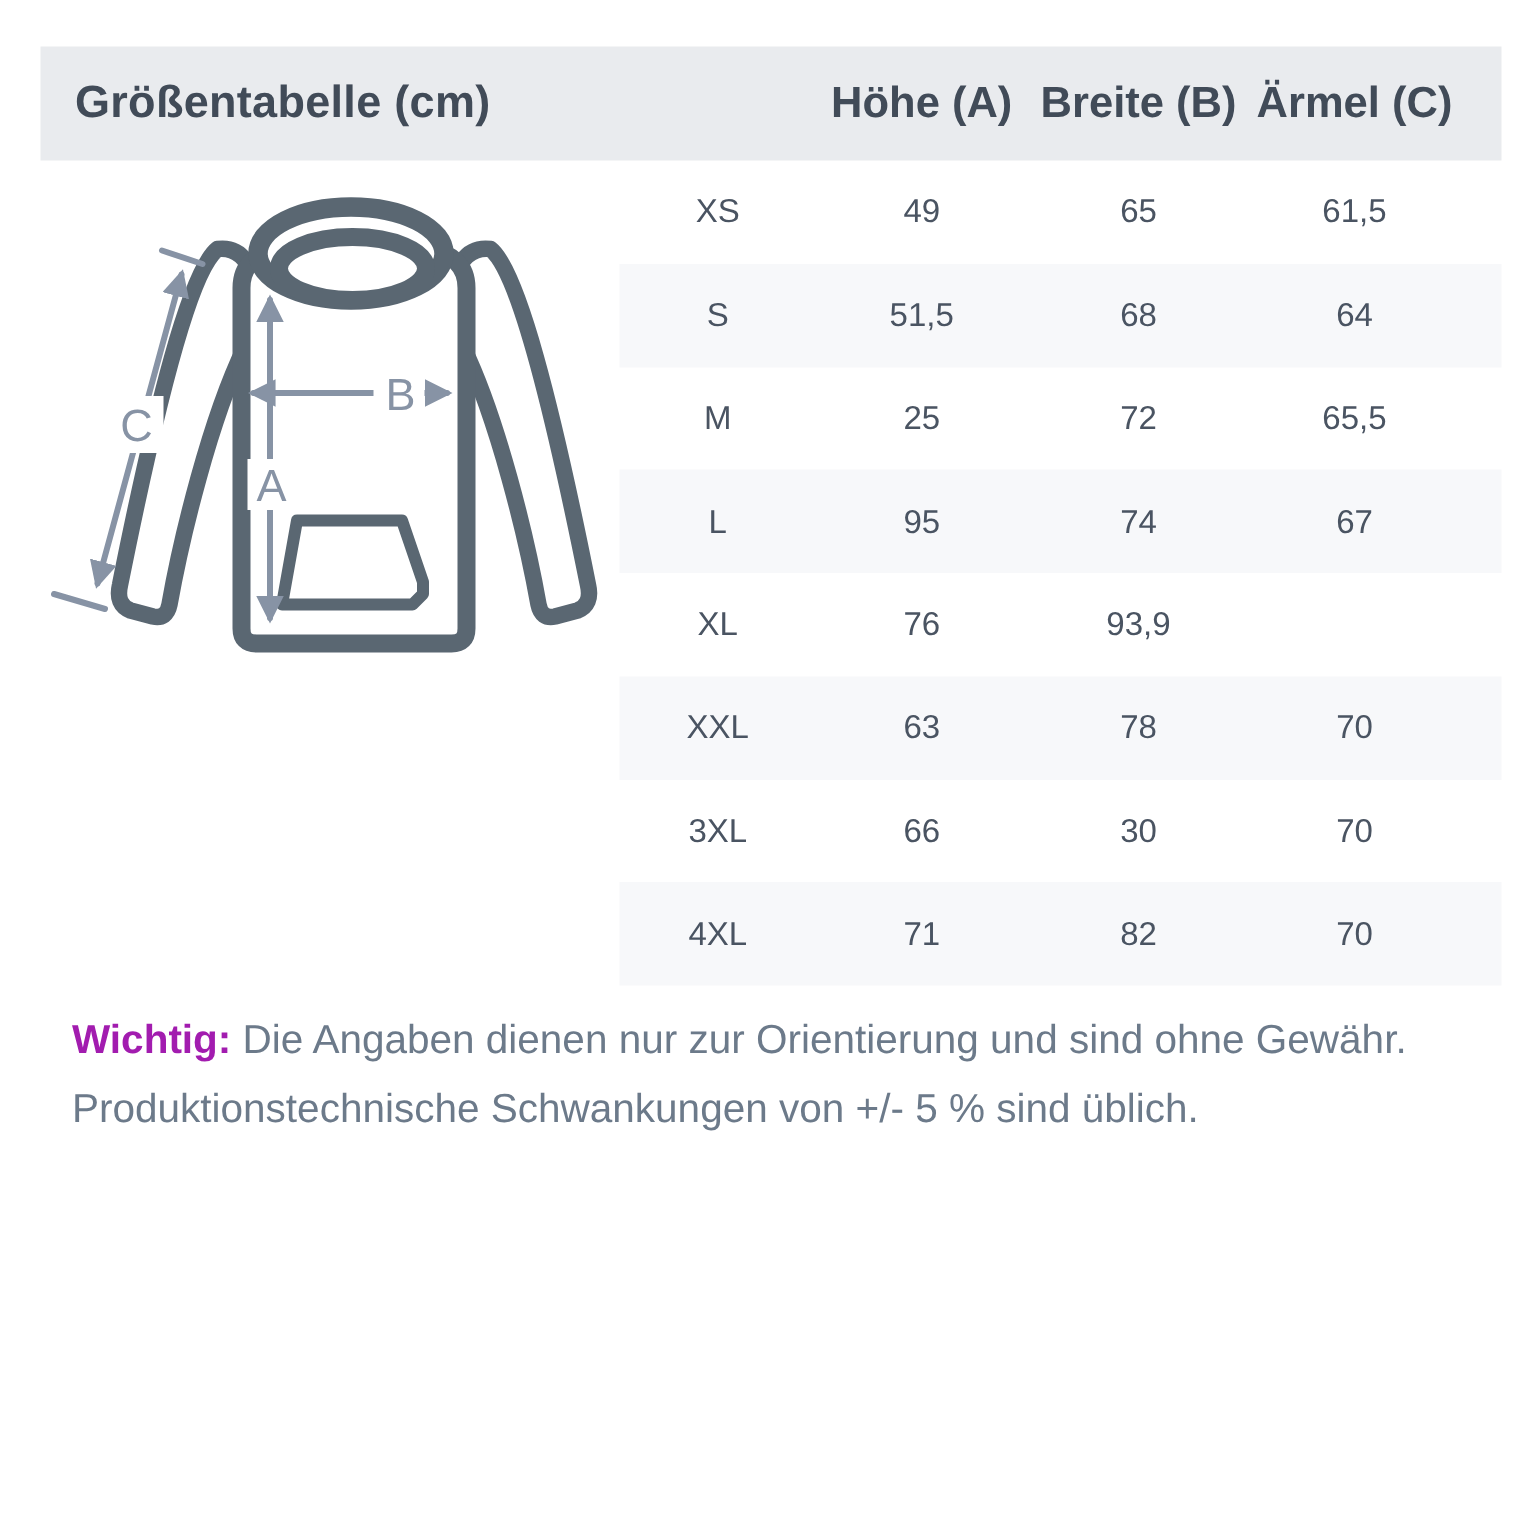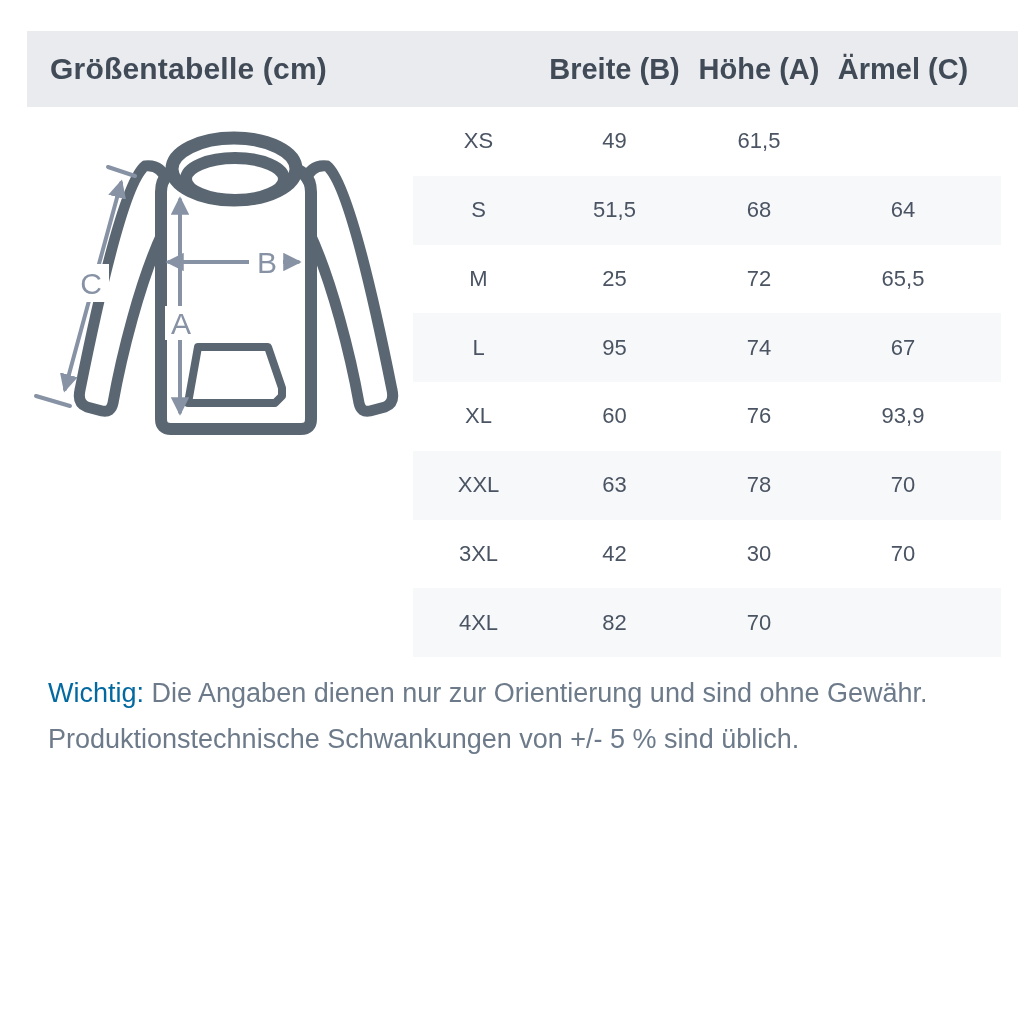--- a/index.html
+++ b/index.html
@@ -7,7 +7,7 @@
         font-family:"Liberation Sans",sans-serif;}
 
   
-  .band{position:absolute;left:27px;top:31px;width:974px;height:76px;background:#e9ebee;padding-left:17px;}
+  .band{position:absolute;left:27px;top:31px;width:974px;height:76px;background:#e9ebee;}
   .band .title{position:absolute;left:23px;top:0;height:100%;display:flex;align-items:center;
         font-size:30px;font-weight:700;color:#414b58;letter-spacing:.2px;}
   .band-cols{position:absolute;left:386px;top:0;width:588px;height:100%;

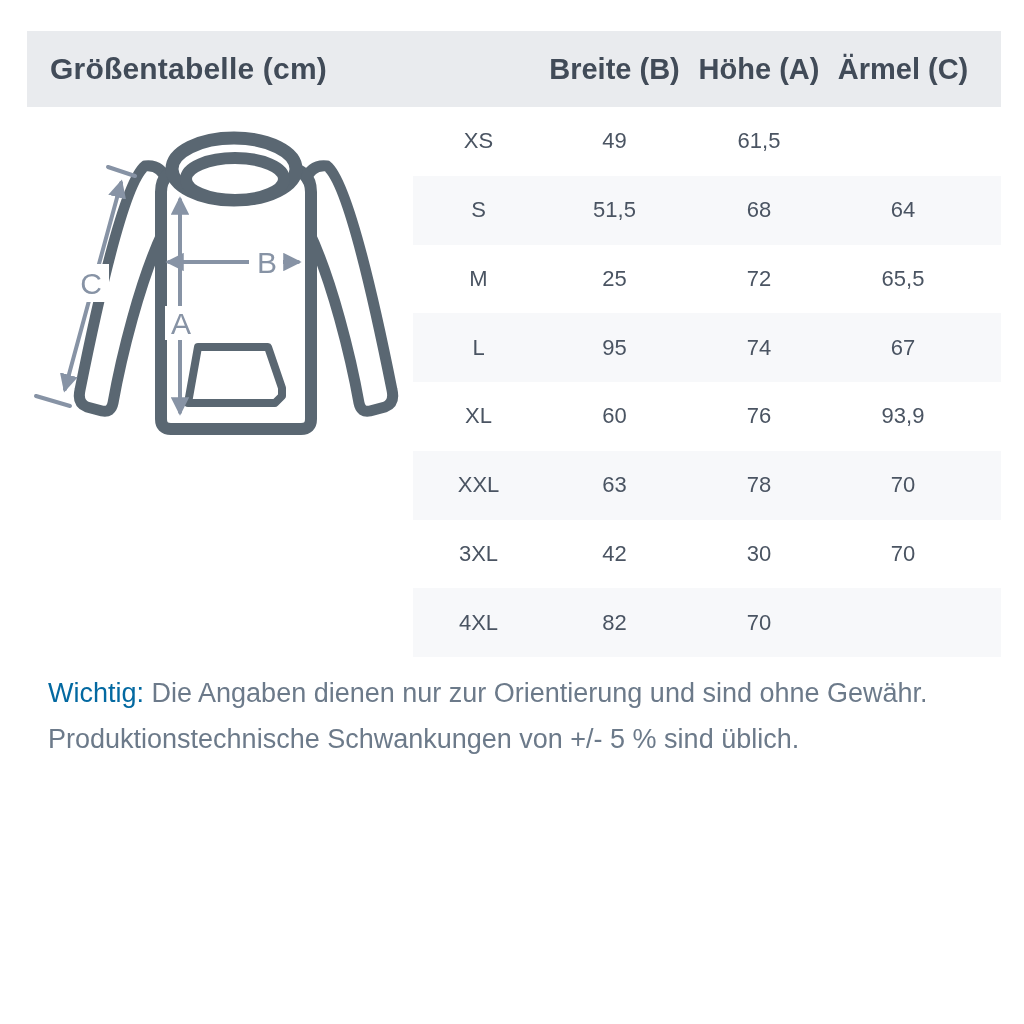--- a/index.html
+++ b/index.html
@@ -45,8 +45,8 @@
     <div class="title">Größentabelle (cm)</div>
     <div class="band-cols">
       <div class="band-col"></div>
+      <div class="band-col">Höhe (A)</div>
       <div class="band-col">Breite (B)</div>
-      <div class="band-col">Höhe (A)</div>
       <div class="band-col">Ärmel (C)</div>
     </div>
   </div>

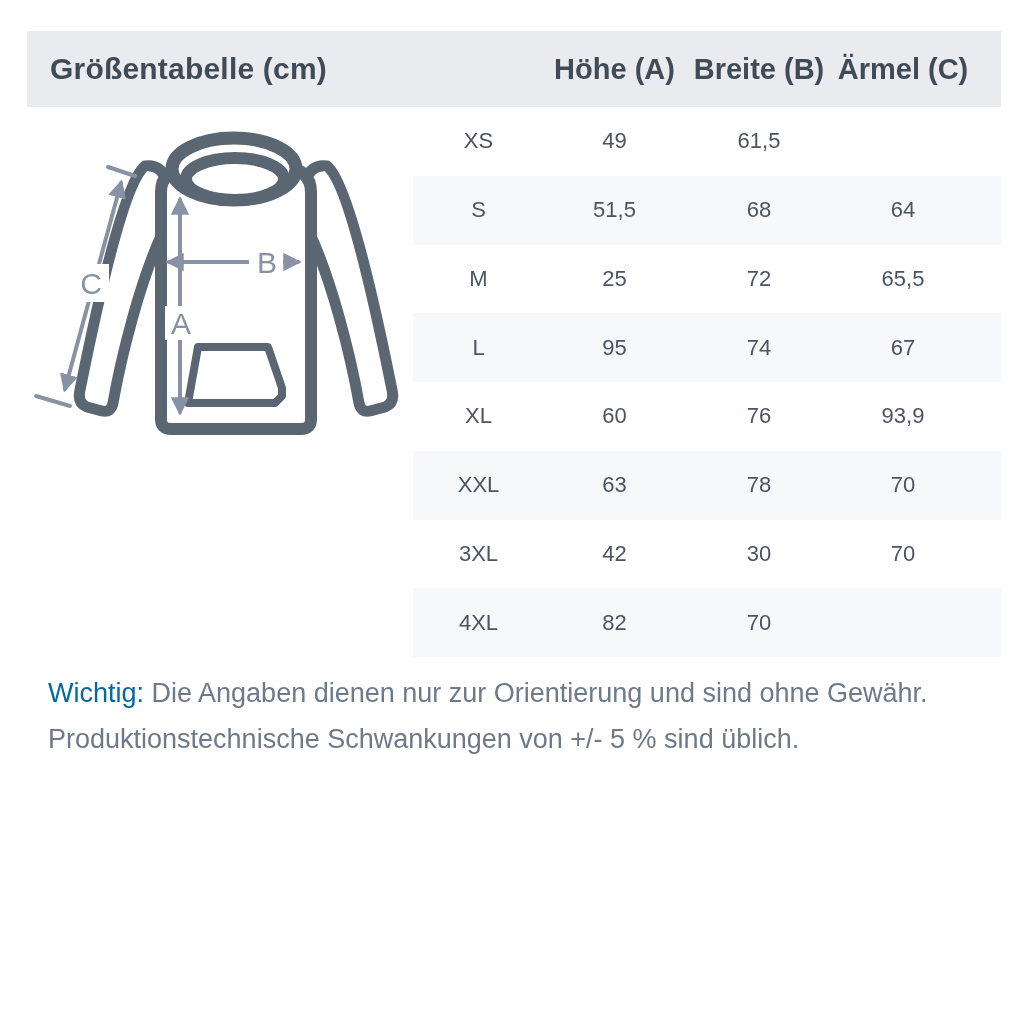--- a/index.html
+++ b/index.html
@@ -55,6 +55,7 @@
       <div class="trow">
       <div class="tcell">XS</div>
       <div class="tcell">49</div>
+      <div class="tcell">65</div>
       <div class="tcell">61,5</div>
     </div>
       <div class="trow">

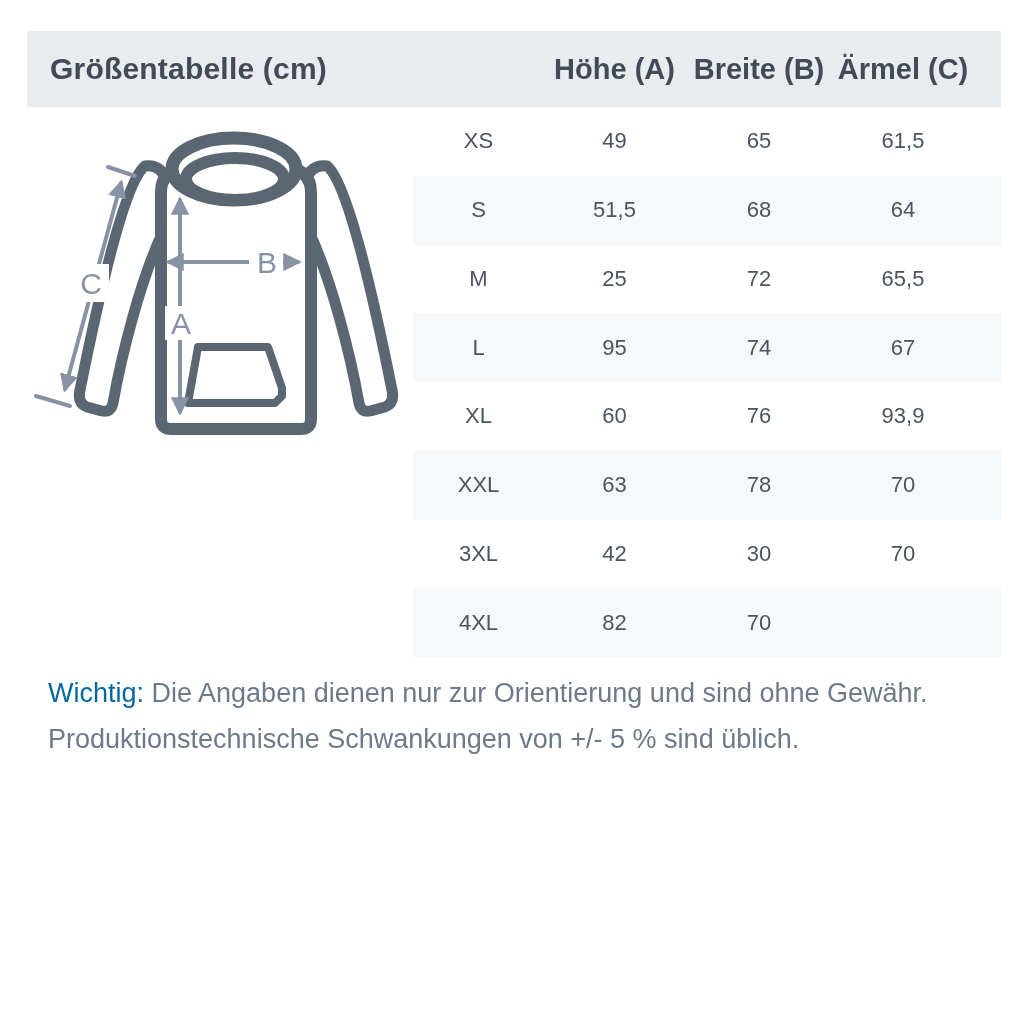--- a/index.html
+++ b/index.html
@@ -78,7 +78,6 @@
     </div>
       <div class="trow">
       <div class="tcell">XL</div>
-      <div class="tcell">60</div>
       <div class="tcell">76</div>
       <div class="tcell">93,9</div>
     </div>

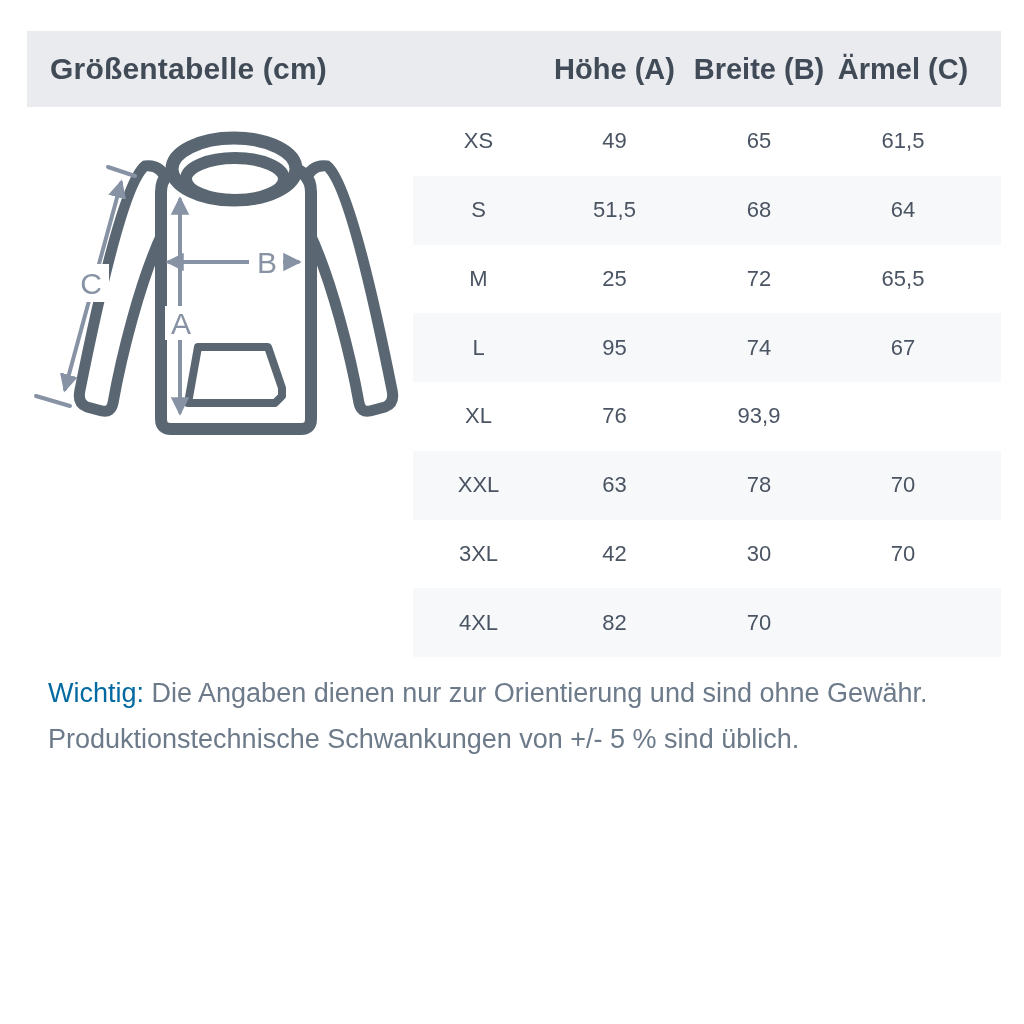--- a/index.html
+++ b/index.html
@@ -89,7 +89,7 @@
     </div>
       <div class="trow">
       <div class="tcell">3XL</div>
-      <div class="tcell">42</div>
+      <div class="tcell">66</div>
       <div class="tcell">30</div>
       <div class="tcell">70</div>
     </div>

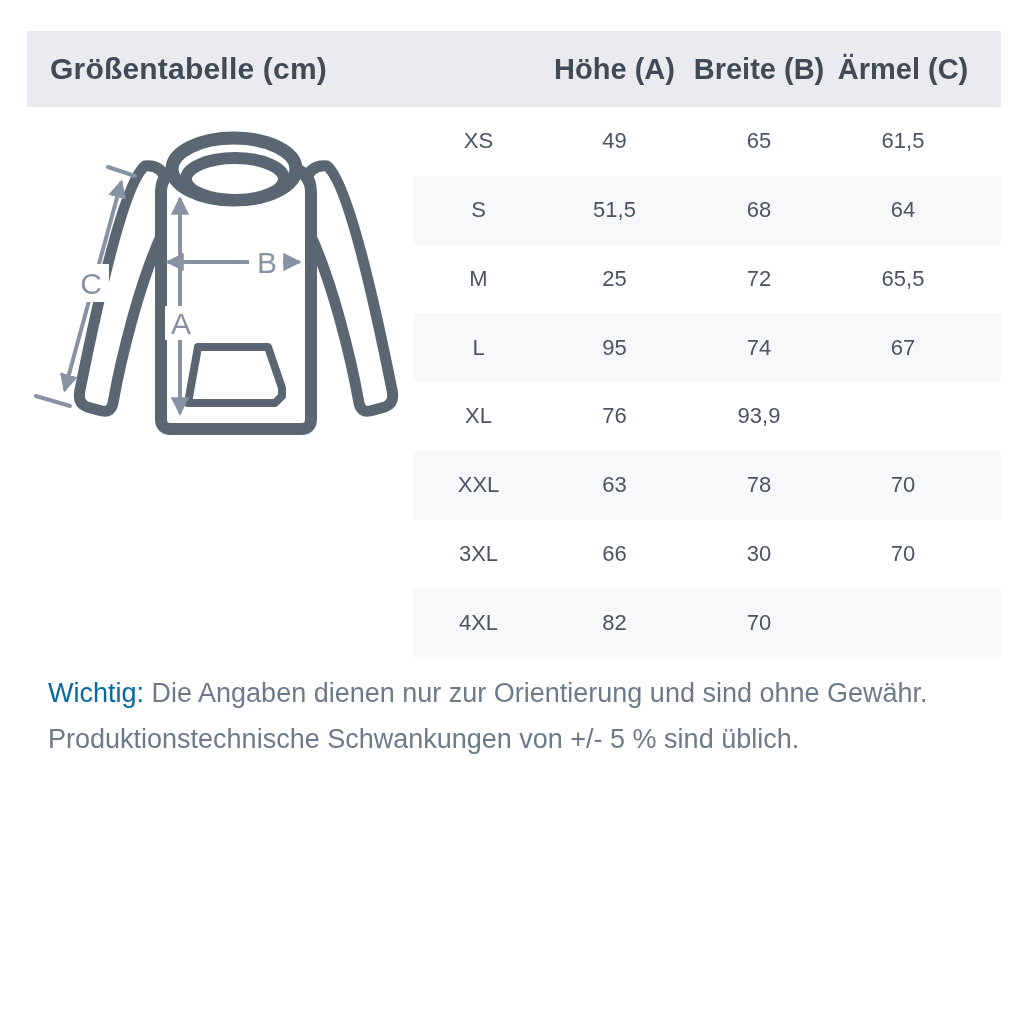--- a/index.html
+++ b/index.html
@@ -95,6 +95,7 @@
     </div>
       <div class="trow">
       <div class="tcell">4XL</div>
+      <div class="tcell">71</div>
       <div class="tcell">82</div>
       <div class="tcell">70</div>
     </div>

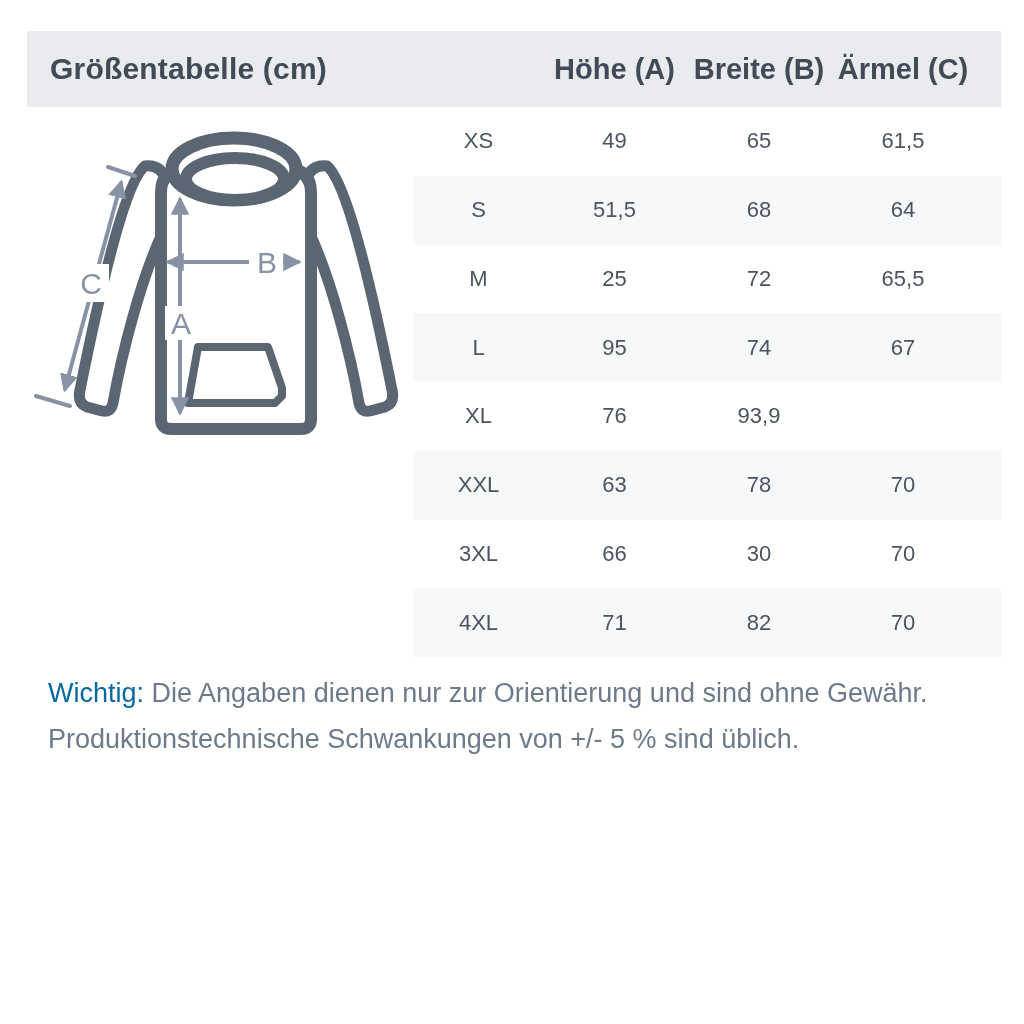--- a/index.html
+++ b/index.html
@@ -34,7 +34,7 @@
   
   .note{position:absolute;left:48px;top:670px;width:935px;
         font-size:27px;line-height:46px;color:#6c7a8a;}
-  .note strong{font-weight:400;color:#0369a1;}
+  .note strong{font-weight:700;color:#a21caf;}
 </style>
 </head>
 <body>

